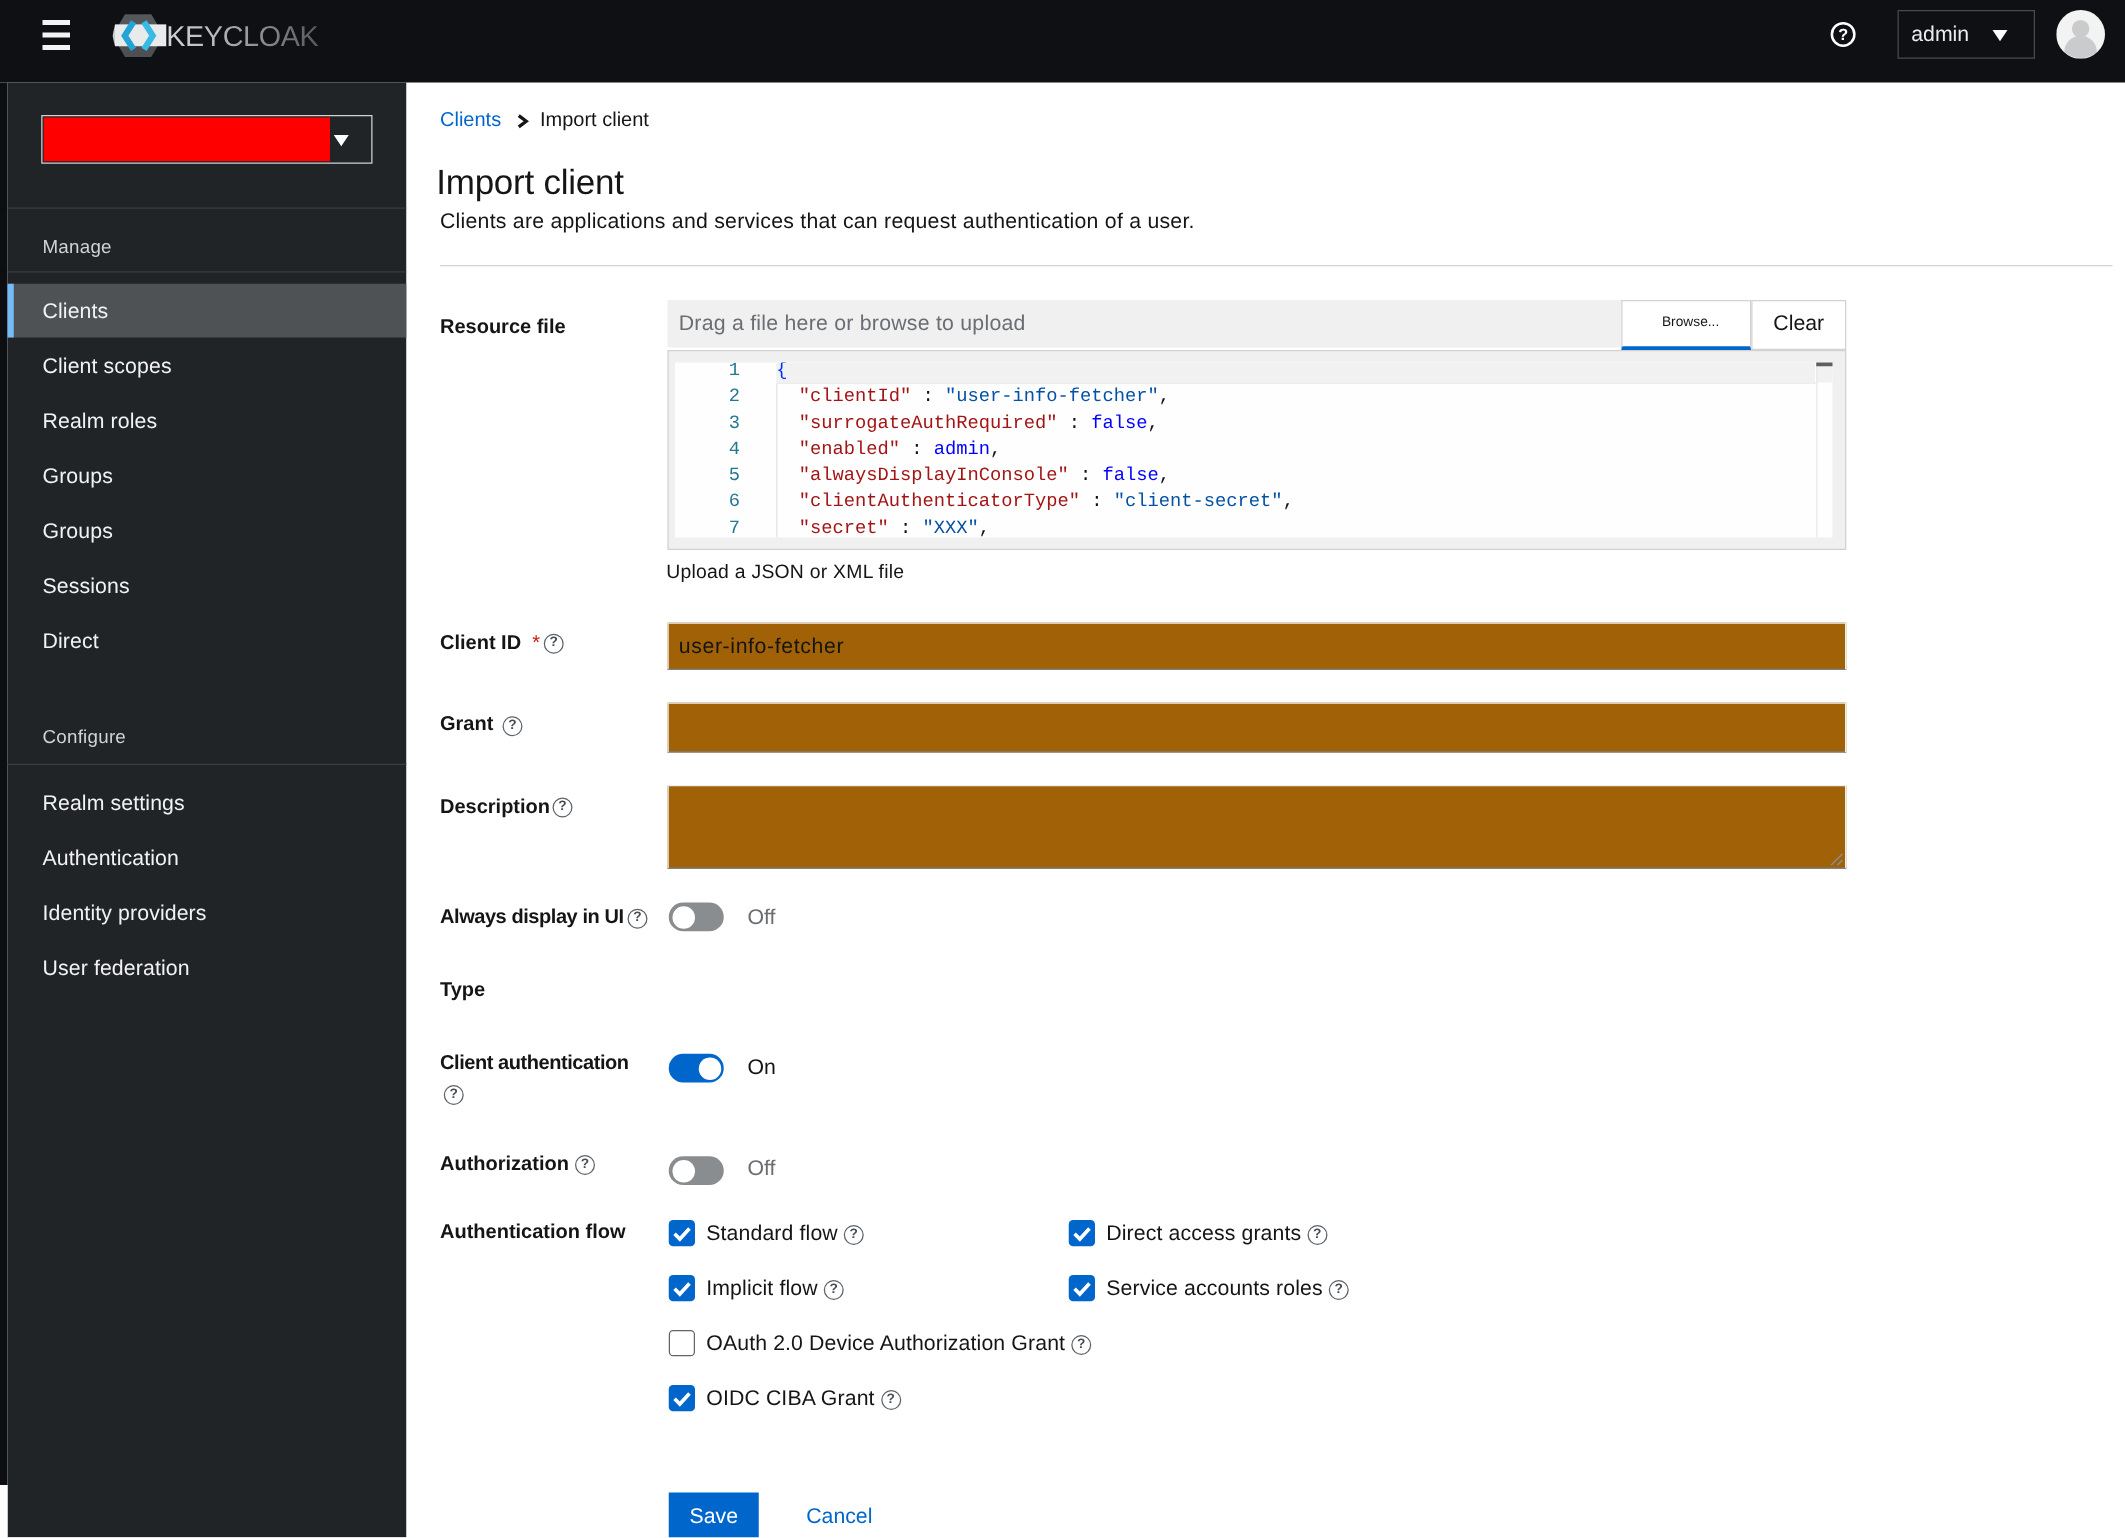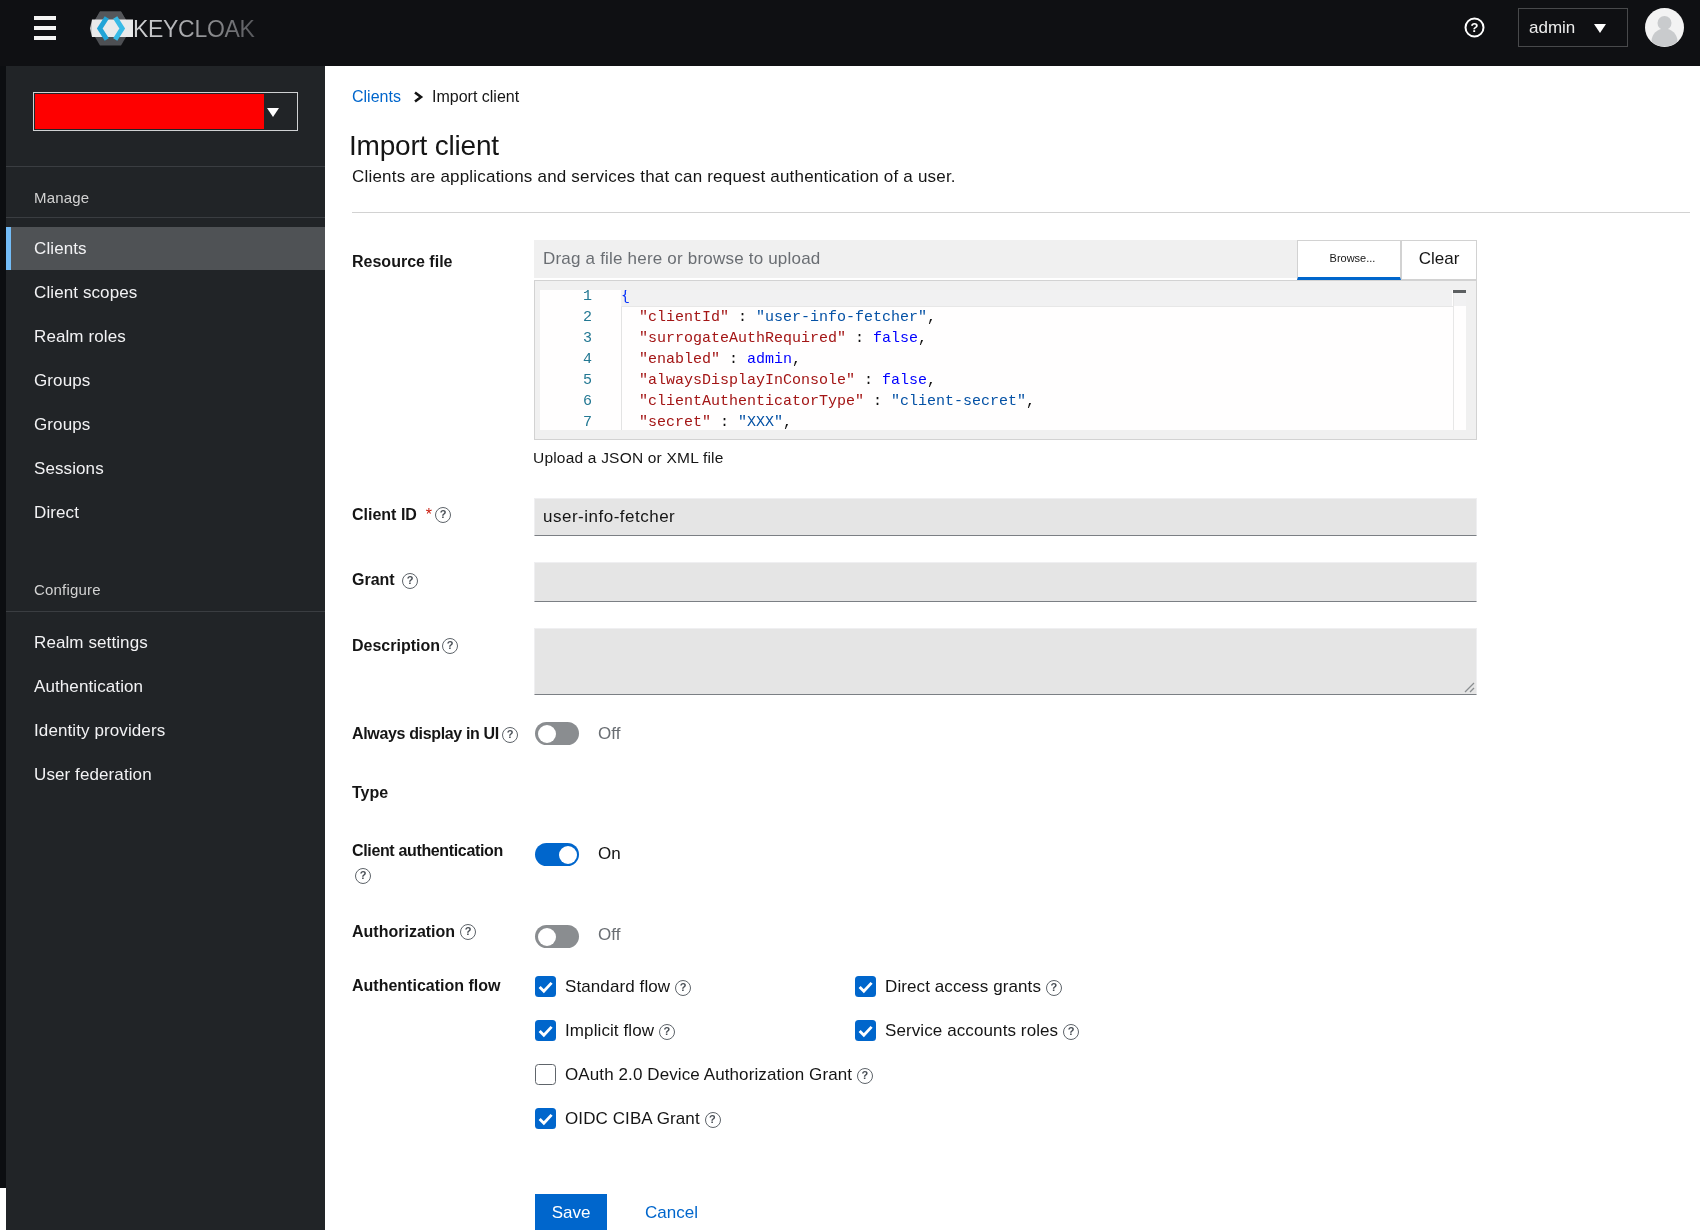--- a/index.html
+++ b/index.html
@@ -27,7 +27,7 @@
 .lbl { position:absolute; left:352px; font-weight:bold; font-size:16px; color:#151515; line-height:22px; }
 .q { display:inline-block; width:16px; height:16px; border:1.6px solid #5d6369; border-radius:50%; color:#474d54; font-size:11px; font-weight:bold; text-align:center; line-height:13.5px; vertical-align:middle; }
 .qa { position:absolute; width:16px; height:16px; border:1.6px solid #5d6369; border-radius:50%; color:#474d54; font-size:11px; font-weight:bold; text-align:center; line-height:13.5px; }
-.inp { position:absolute; left:534px; width:943px; background:#e5e5e5; border:1px solid #efeff1; border-bottom:1px solid #7b7f84; font-size:17px; letter-spacing:0.5px; color:#151515; padding-left:8px; }
+.inp { position:absolute; left:534px; width:943px; background:#a16207; border:1px solid #efeff1; border-bottom:1px solid #7b7f84; font-size:17px; letter-spacing:0.5px; color:#151515; padding-left:8px; }
 .sw { position:absolute; left:535px; width:44px; height:23px; border-radius:11.5px; }
 .sw::before { content:""; position:absolute; top:2.5px; width:18px; height:18px; border-radius:50%; background:#fff; }
 .swoff { background:#8a8d90; } .swoff::before { left:2.5px; }

